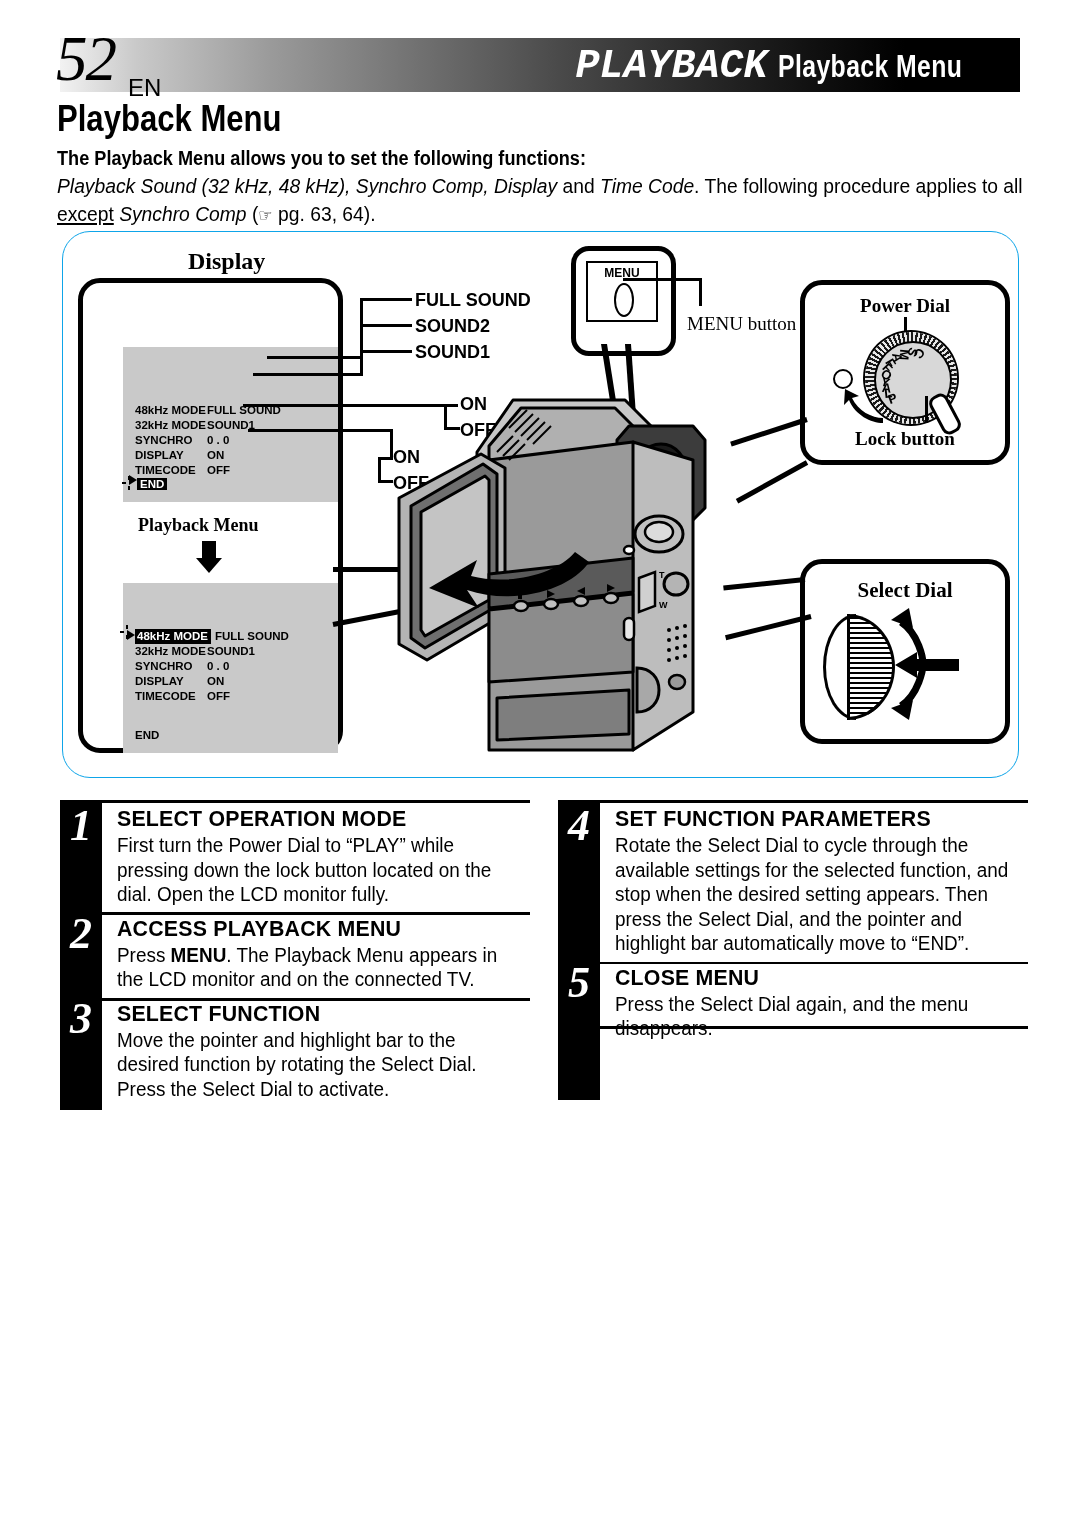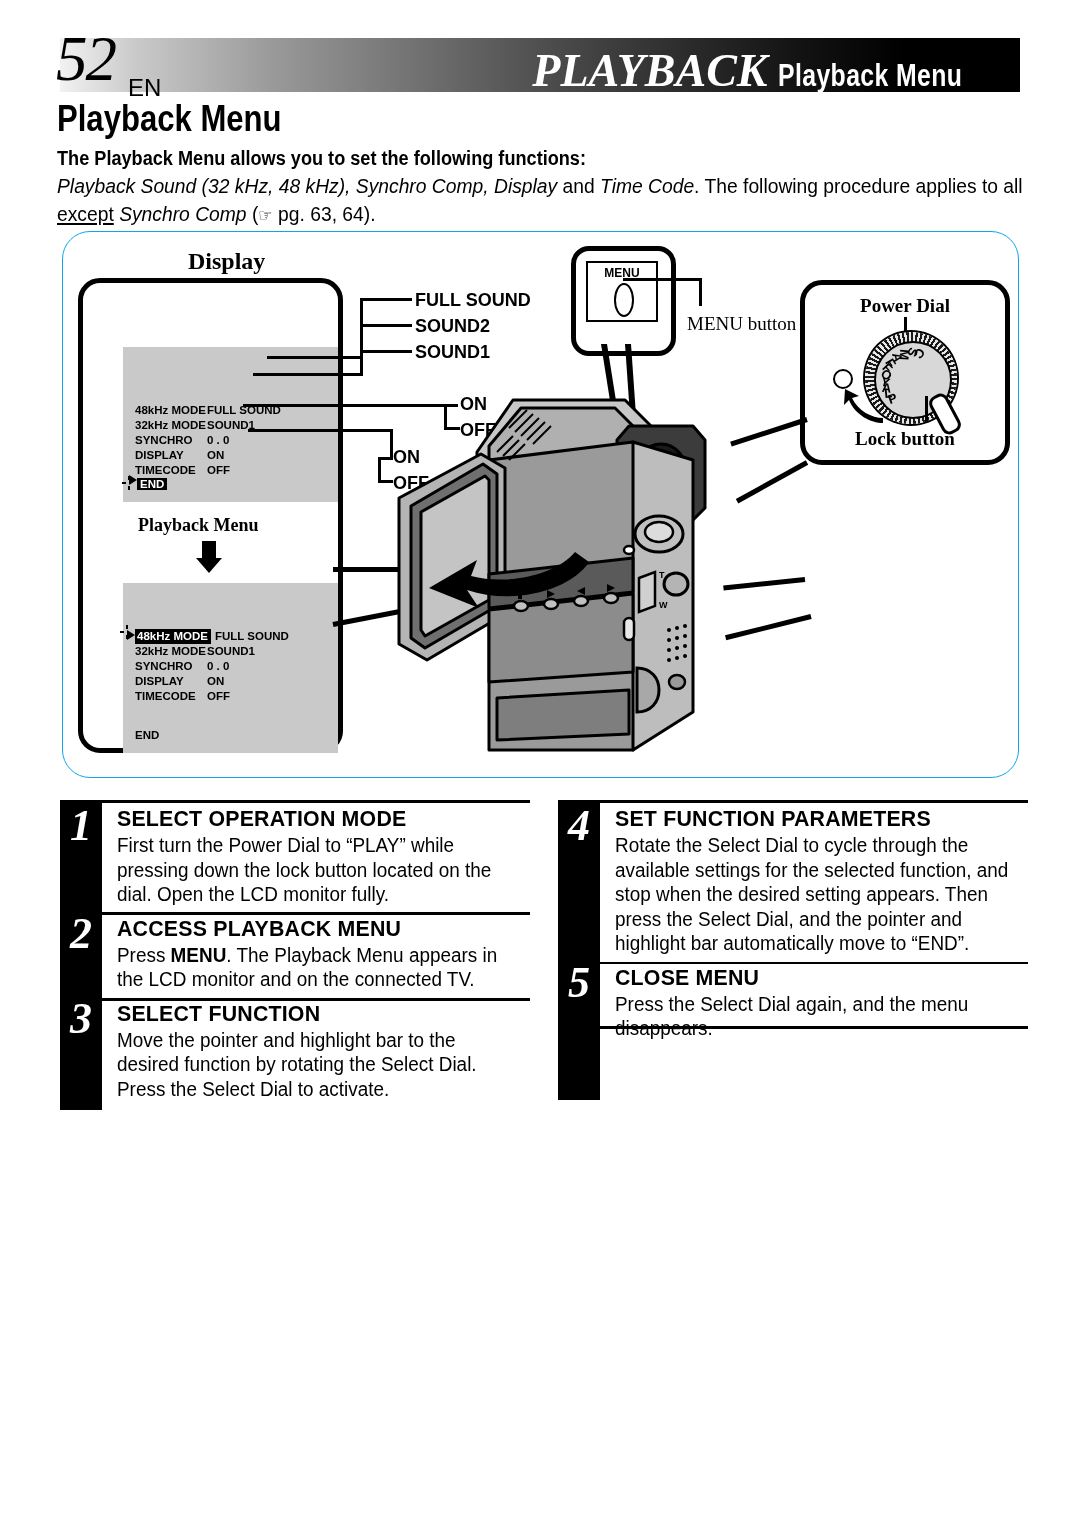--- a/index.html
+++ b/index.html
@@ -15,8 +15,8 @@
   #page-lang{position:absolute;left:128px;top:74px;font-family:"Liberation Sans",sans-serif;
       font-size:24px;letter-spacing:0px;color:#000;z-index:5;}
   #header-right{position:absolute;right:72px;top:44px;z-index:5;display:flex;align-items:baseline;gap:10px;}
-  #header-chapter{font-family:Liberation Serif, serif;font-style:italic;font-weight:700;
-      font-size:46px;color:#fff;letter-spacing:0px;}
+  #header-chapter{font-family:Liberation Mono, monospace;font-style:italic;font-weight:700;
+      font-size:40px;color:#fff;letter-spacing:0px;}
   #header-topic{font-family:"Liberation Sans",sans-serif;font-weight:700;font-size:31px;
       color:#fff;transform:scaleX(.80);transform-origin:left center;letter-spacing:.5px;}
 

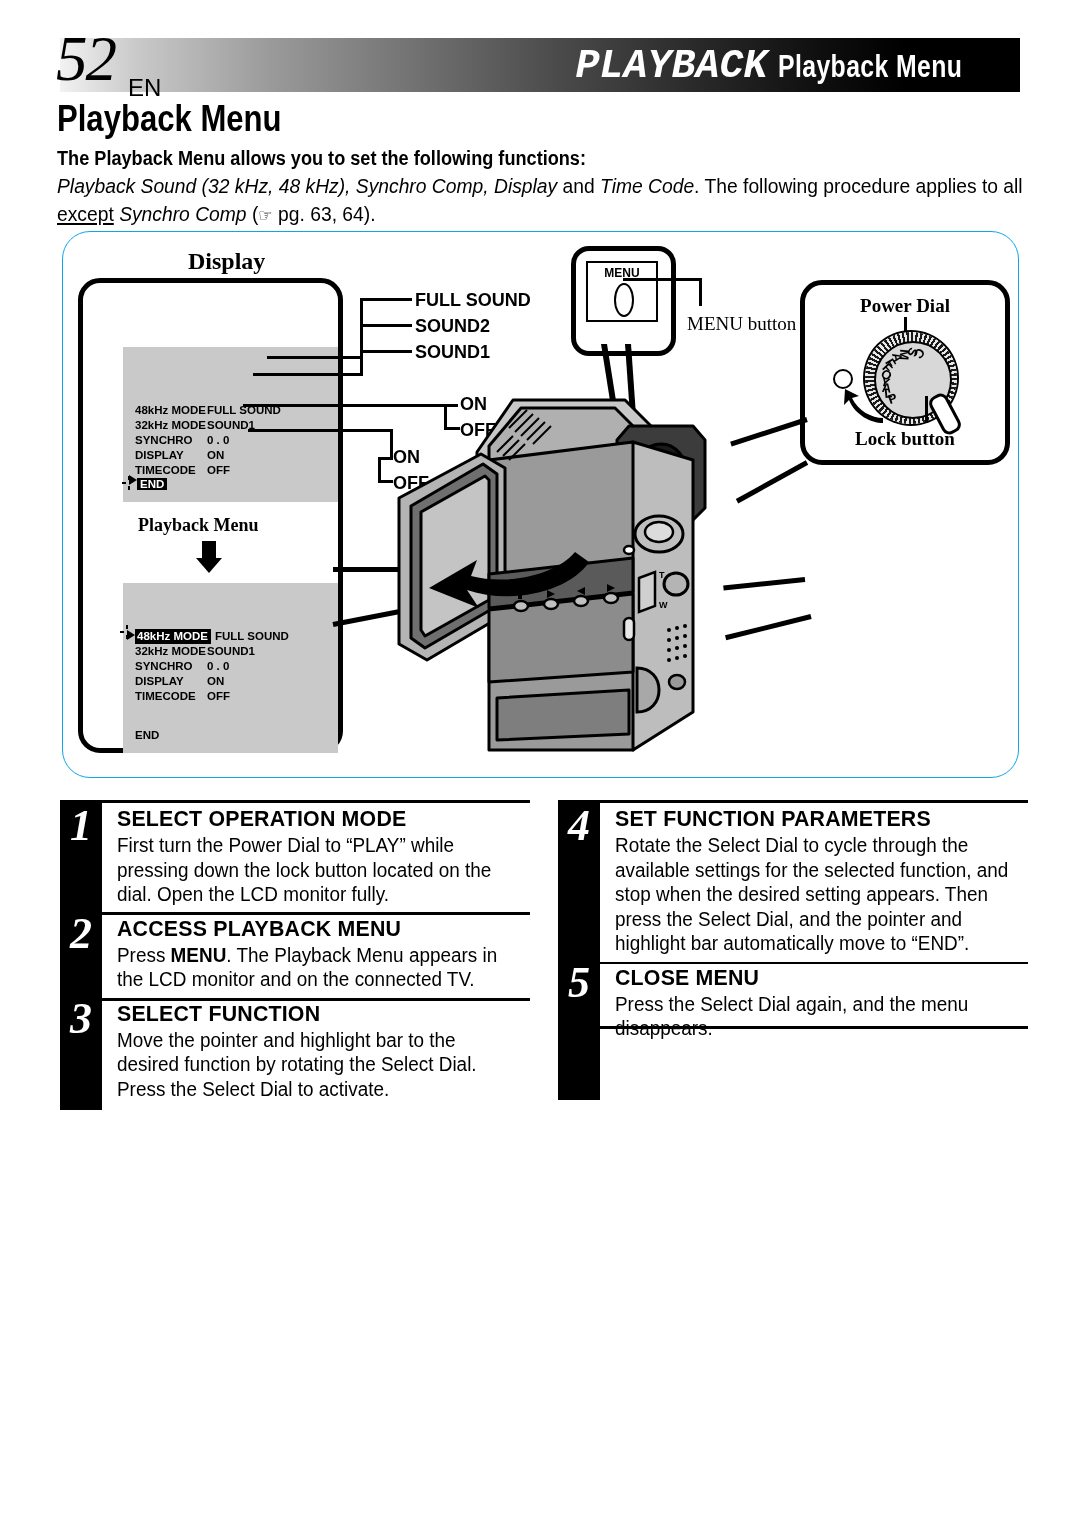--- a/index.html
+++ b/index.html
@@ -297,6 +297,19 @@
   <div class="ln" style="left:664px;top:185px;width:80px;height:5px;transform:rotate(-18deg);transform-origin:right center;"></div>
   <div class="ln" style="left:664px;top:228px;width:80px;height:5px;transform:rotate(-29deg);transform-origin:right center;"></div>
 
+  <div class="ibox" id="select-box">
+    <div id="select-dial-label">Select Dial</div>
+    <div id="sd-cut"></div>
+    <div id="sd-wheel"></div>
+    <svg style="position:absolute;left:78px;top:40px;width:70px;height:120px" viewBox="0 0 70 120">
+      <path d="M18 18 C36 30 40 55 40 60 C40 65 36 90 18 102" stroke="#000" stroke-width="7" fill="none"></path>
+      <path d="M26 4 L8 16 L30 24 Z" fill="#000"></path>
+      <path d="M26 116 L8 104 L30 96 Z" fill="#000"></path>
+    </svg>
+    <svg style="position:absolute;left:88px;top:88px;width:66px;height:26px" viewBox="0 0 66 26">
+      <path d="M66 7 L24 7 L24 0 L2 13 L24 26 L24 19 L66 19 Z" fill="#000"></path>
+    </svg>
+  </div>
   <div class="ln" style="left:660px;top:345px;width:82px;height:5px;transform:rotate(-6deg);transform-origin:right center;"></div>
   <div class="ln" style="left:660px;top:382px;width:88px;height:5px;transform:rotate(-14deg);transform-origin:right center;"></div>
 

